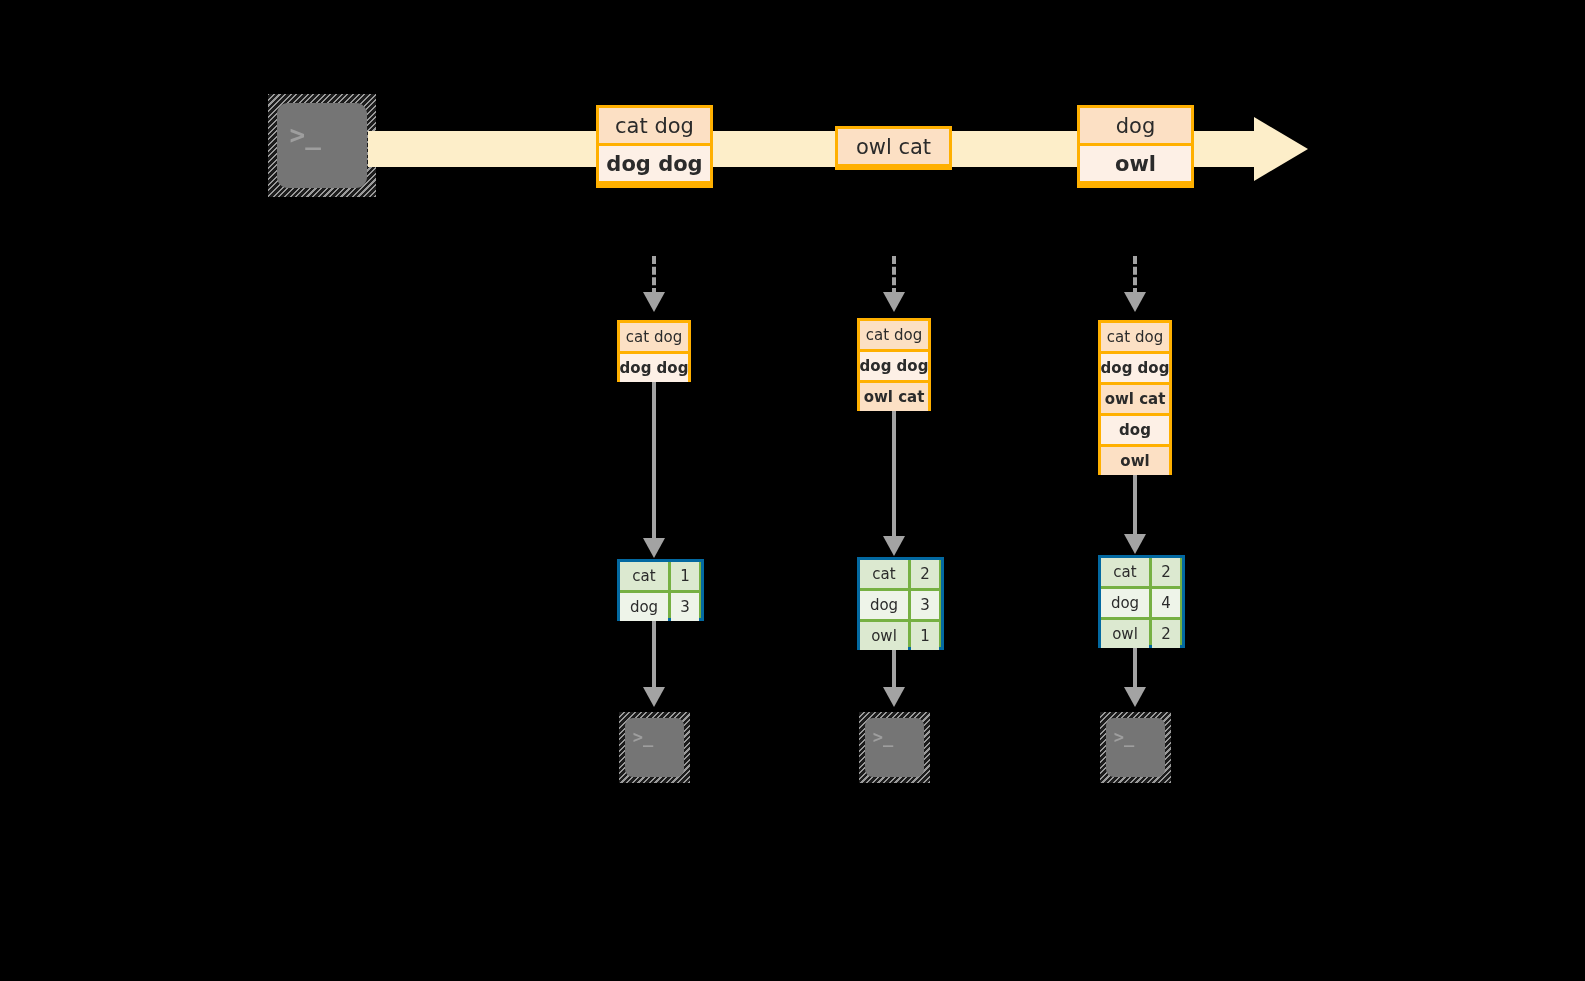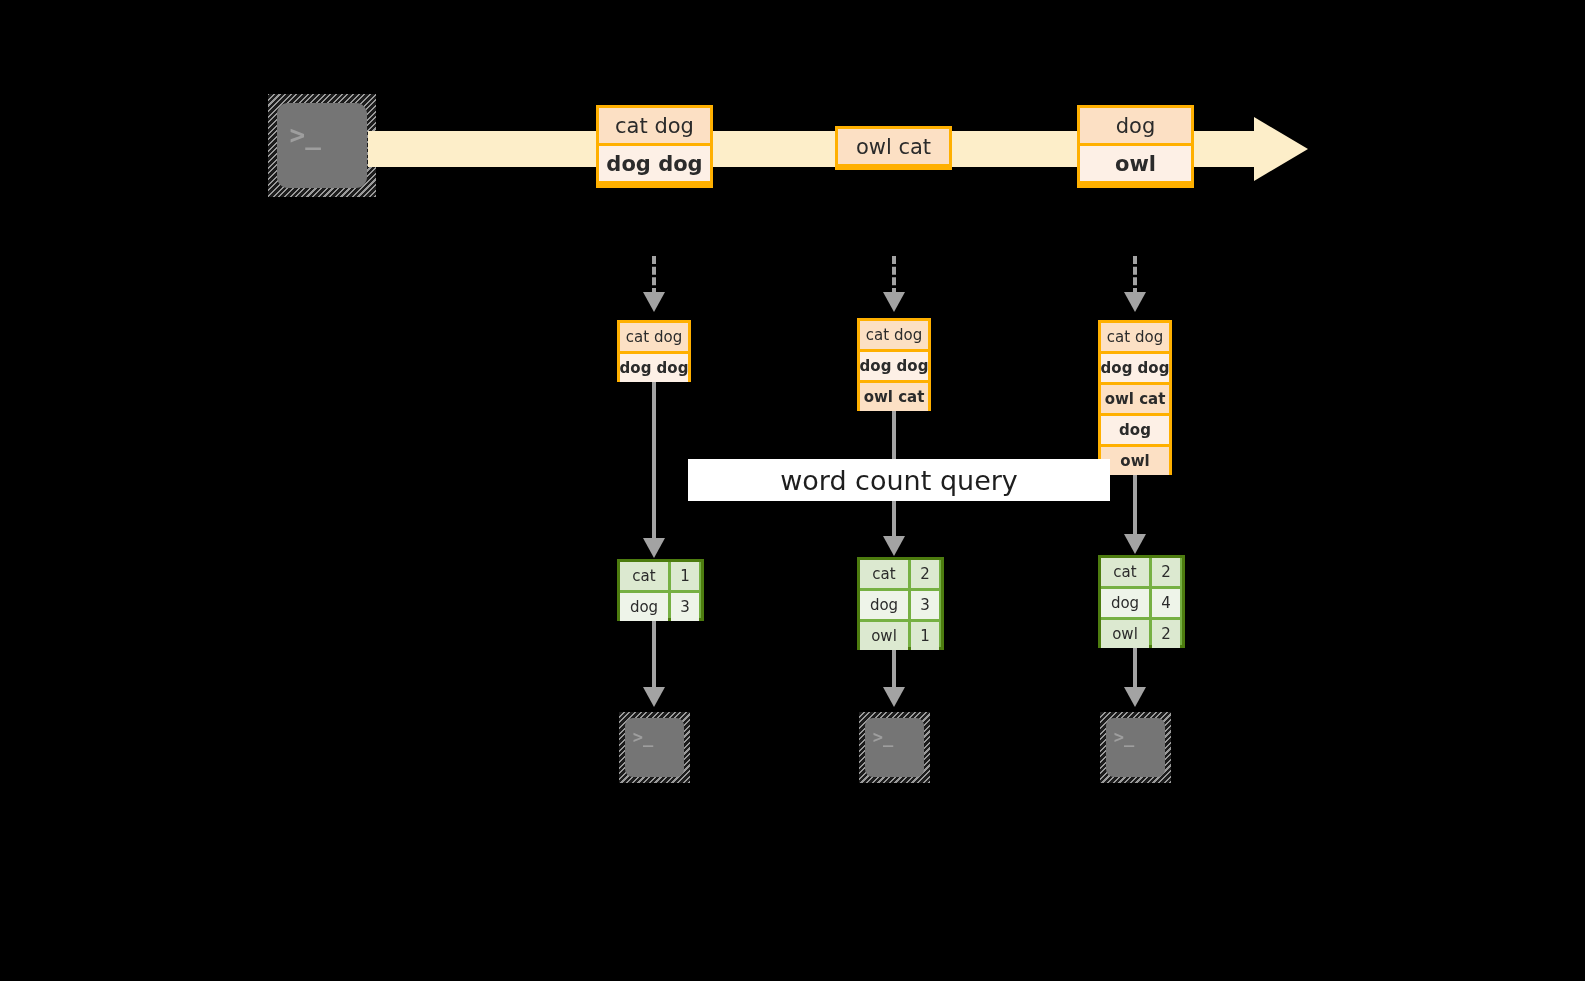--- a/index.html
+++ b/index.html
@@ -289,7 +289,6 @@
     </div>
   </div>
 
-  <div class="query-label">word count query</div>
 
 </div>
 

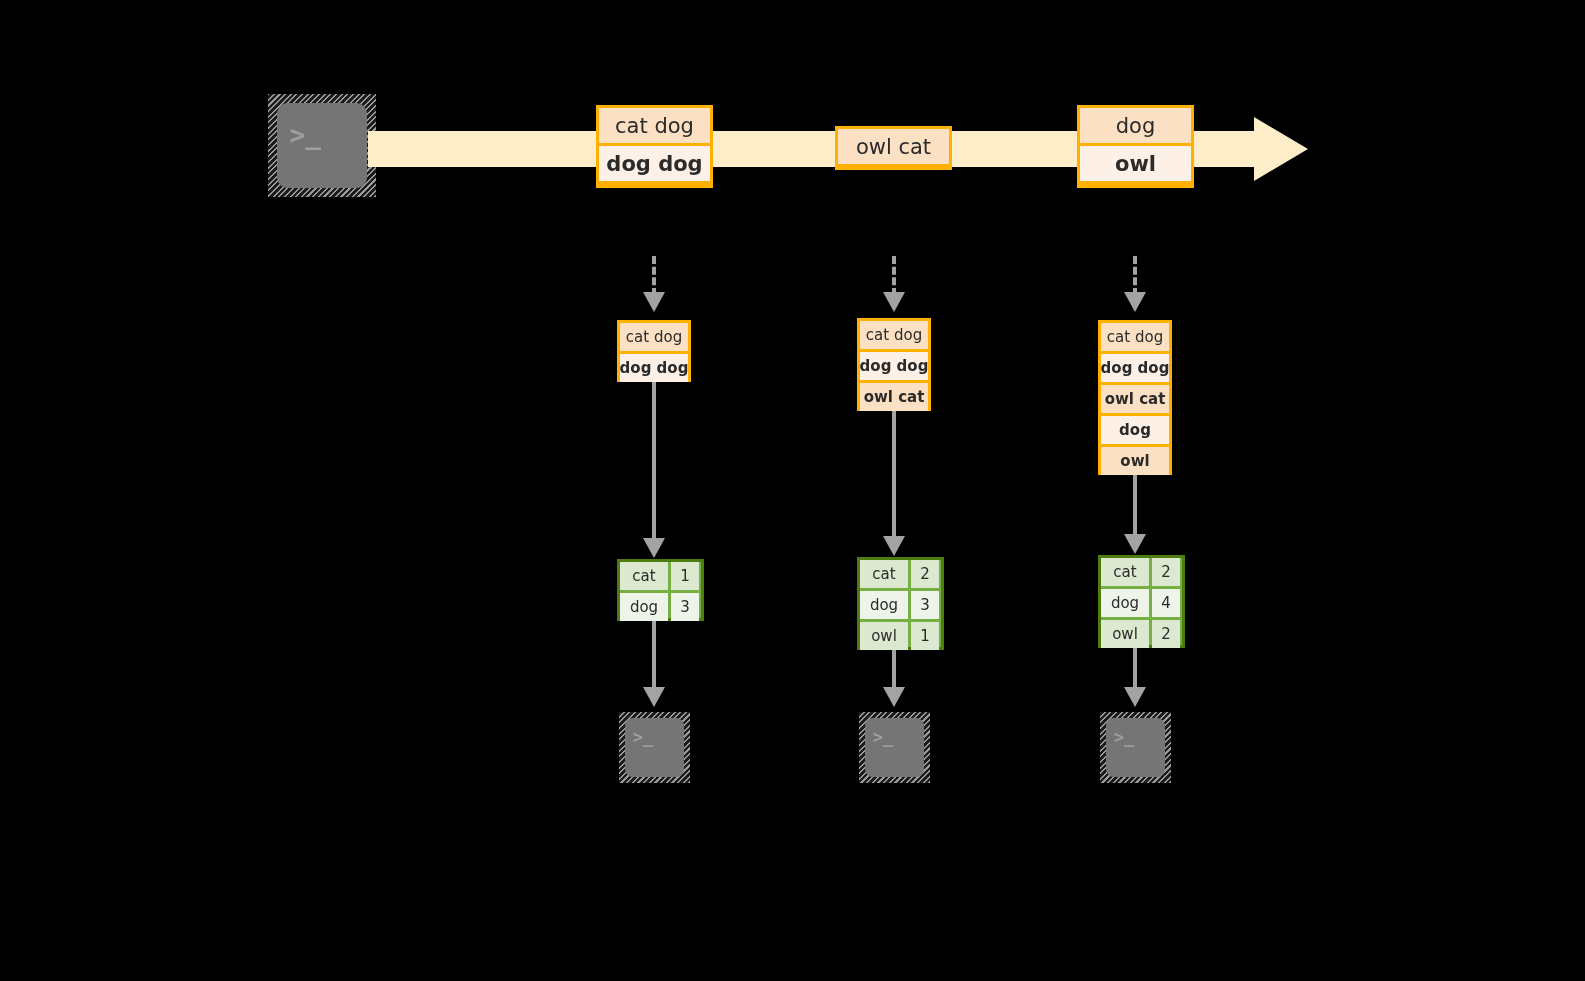--- a/index.html
+++ b/index.html
@@ -99,7 +99,7 @@
   .gbox {
     position: absolute;
     box-sizing: border-box;
-    border: 3px solid #4d7c0f;
+    border: 3px solid #0369a1;
     background: #76b043;
   }
   .grow { display: flex; }

